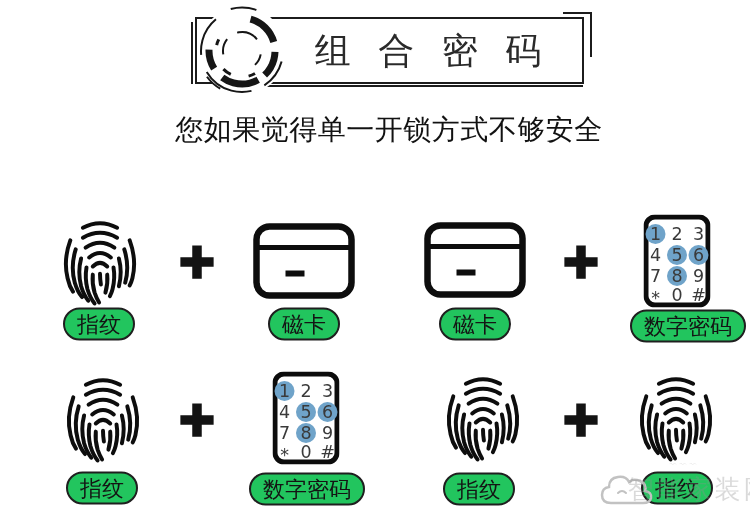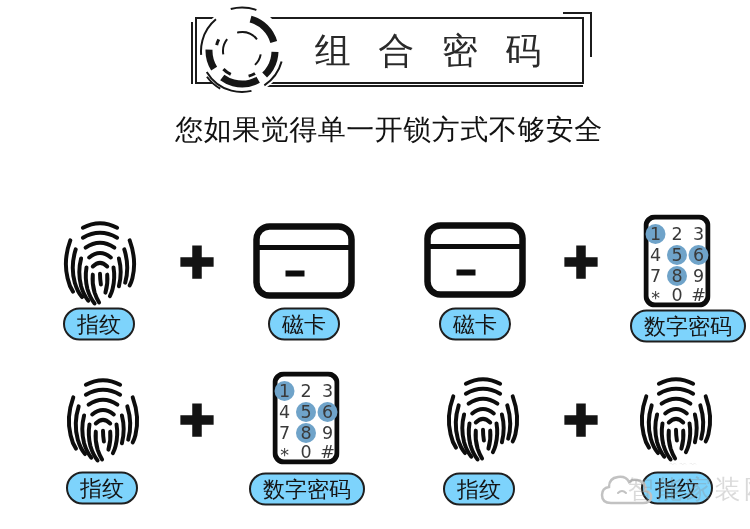--- a/index.html
+++ b/index.html
@@ -21,7 +21,7 @@
     position:absolute;transform:translate(-50%,-50%);
     display:inline-block;border:2px solid #1f1f1f;border-radius:999px;
     padding:1px 12px;font-size:22px;line-height:27px;color:#141414;
-    background:#7dd3fc;white-space:nowrap;
+    background:#22c55e;white-space:nowrap;
   }
   .plus{color:#131313;}
   .keys text{fill:#3a3a3a;font-size:17.5px;font-family:"DejaVu Sans","Liberation Sans",sans-serif;}

